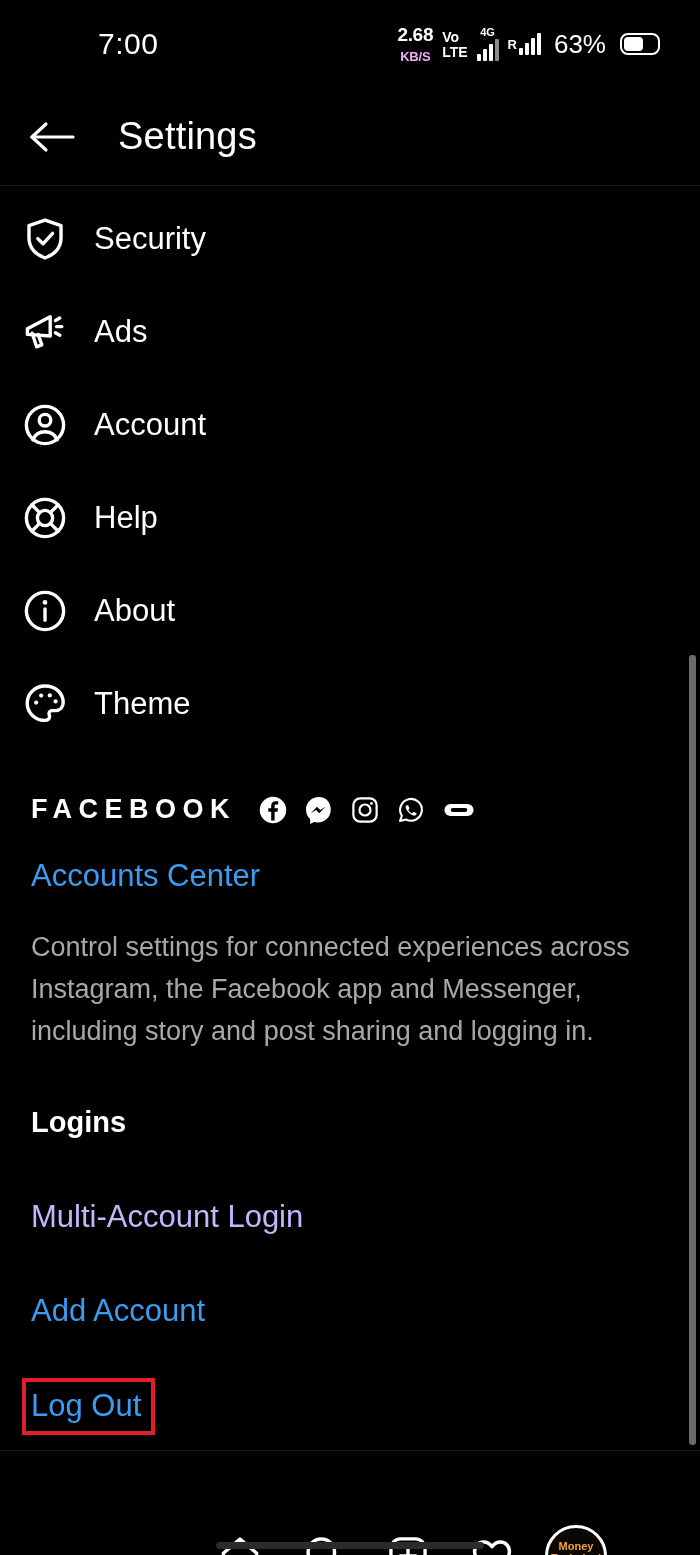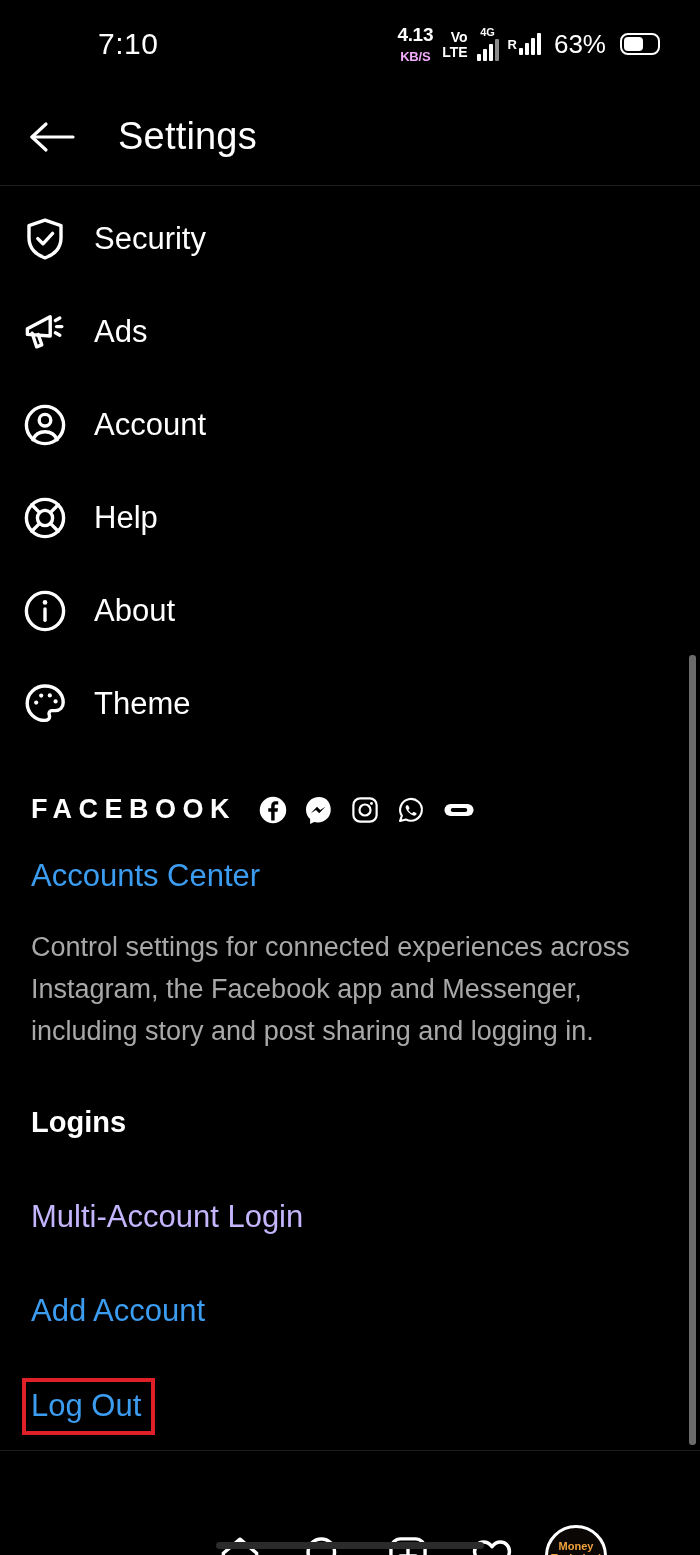--- a/index.html
+++ b/index.html
@@ -136,7 +136,7 @@
 <div class="screen">
 
   <div class="statusbar">
-    <div class="status-time">7:10</div>
+    <div class="status-time">7:00</div>
     <div class="status-right">
 
       <div class="netspeed">

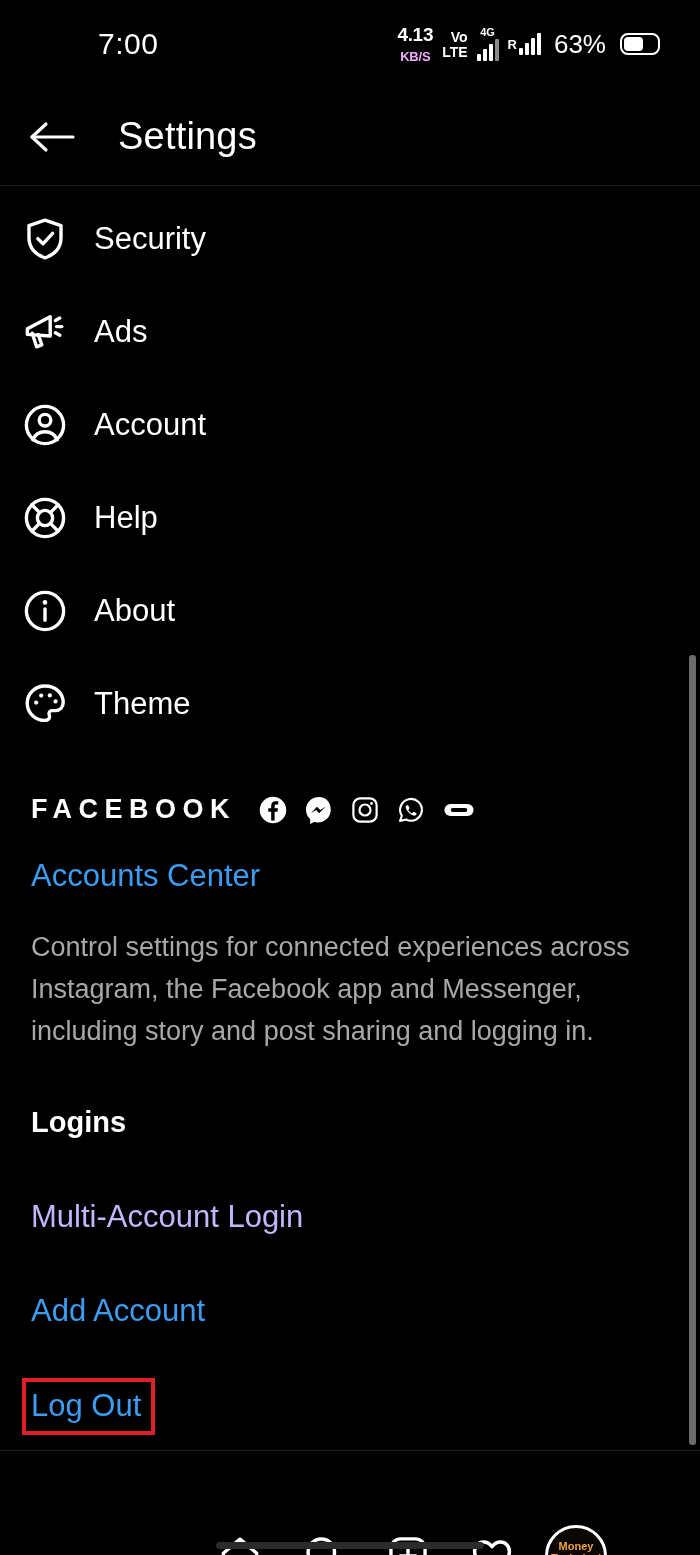--- a/index.html
+++ b/index.html
@@ -140,7 +140,7 @@
     <div class="status-right">
 
       <div class="netspeed">
-        <span class="n1">4.13</span>
+        <span class="n1">2.68</span>
         <span class="n2">KB/S</span>
       </div>
 

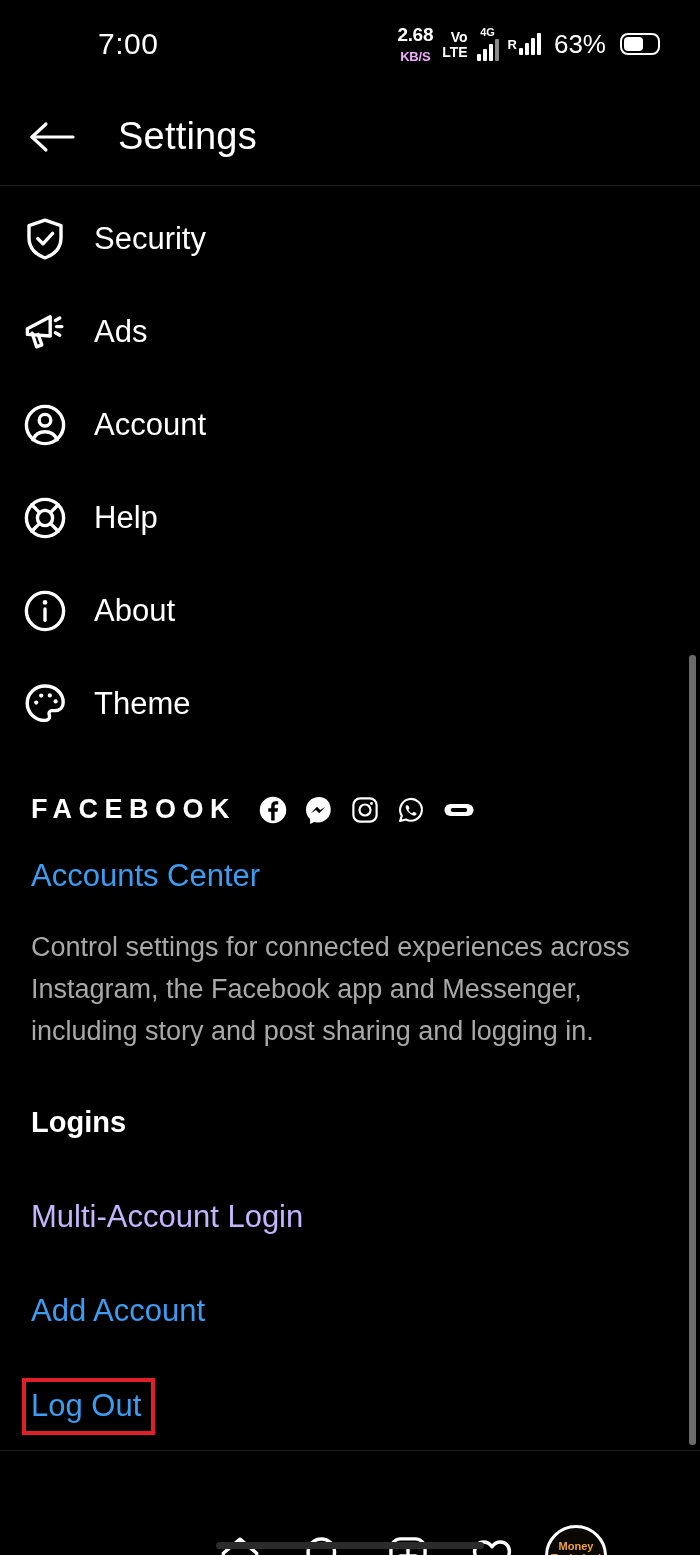--- a/index.html
+++ b/index.html
@@ -25,7 +25,7 @@
   .netspeed { display:flex; flex-direction:column; align-items:center; line-height:1; }
   .netspeed .n1 { color:#fff; font-size:19px; font-weight:700; letter-spacing:-.3px; }
   .netspeed .n2 { color:#f0abfc; font-size:13px; font-weight:700; letter-spacing:-.2px; margin-top:6px; }
-  .volte { display:flex; flex-direction:column; align-items:flex-end; line-height:1; }
+  .volte { display:flex; flex-direction:column; align-items:flex-start; line-height:1; }
   .volte .v1 { color:#fff; font-size:14px; font-weight:700; }
   .volte .v2 { color:#fff; font-size:14px; font-weight:700; margin-top:1px; }
   .sig-group { display:flex; align-items:flex-end; gap:2px; }

